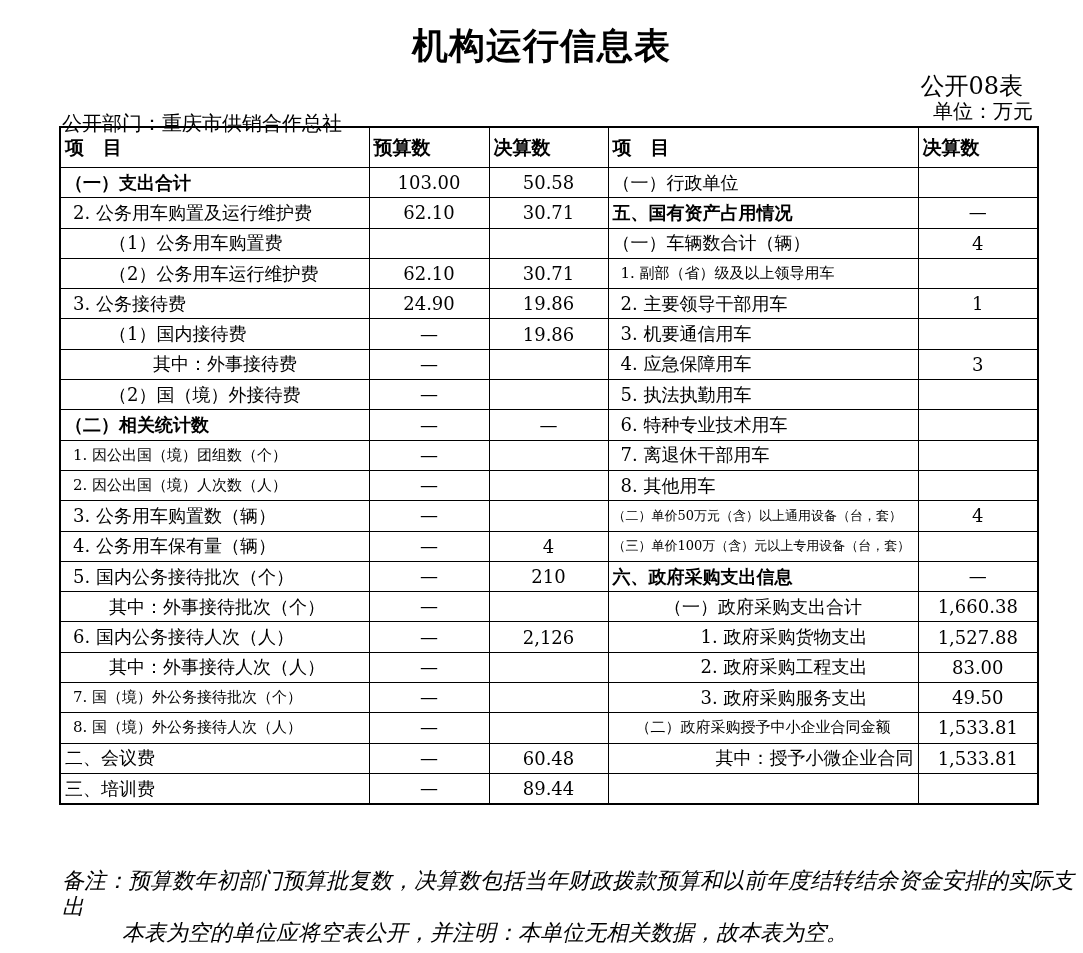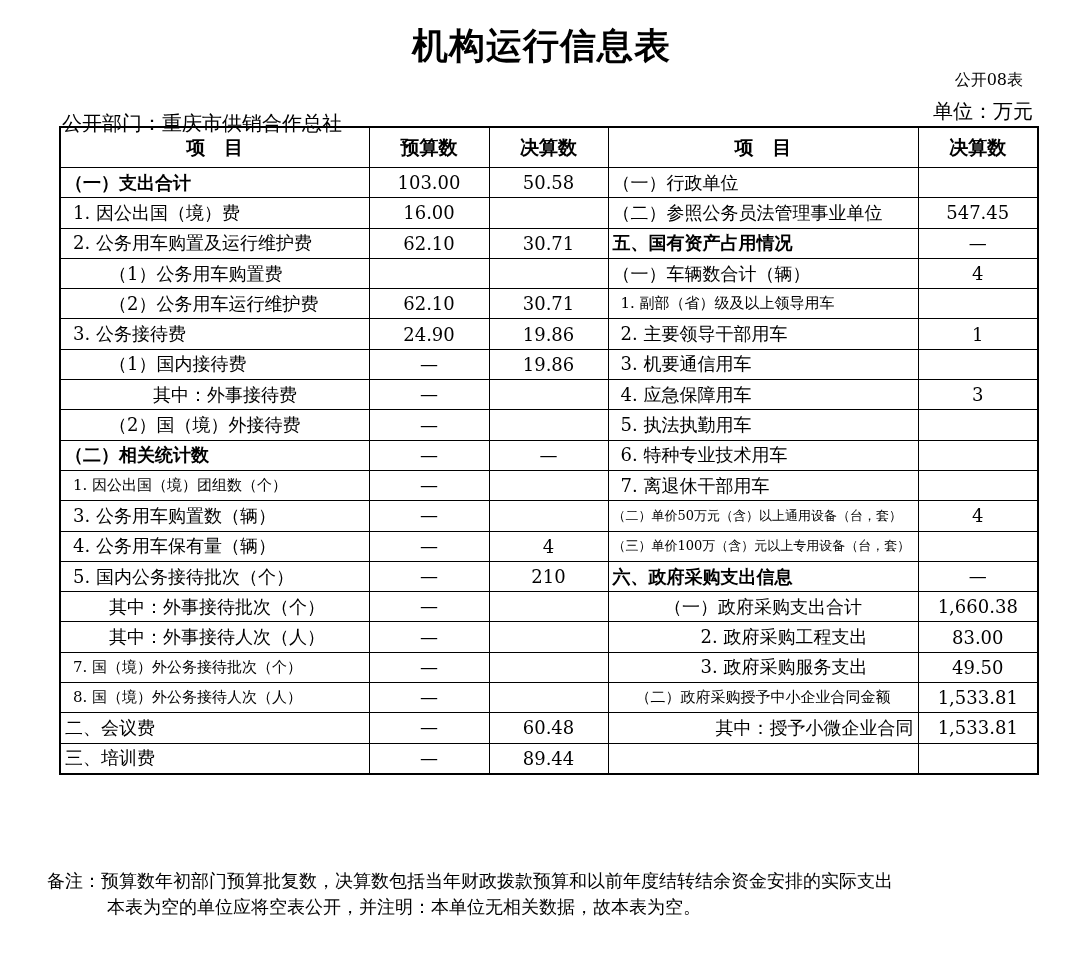--- a/index.html
+++ b/index.html
@@ -7,7 +7,7 @@
          font-family:"DejaVu Serif", "Liberation Serif", serif; color:#000; }
   .title { position:absolute; left:0; top:22px; width:1083px; text-align:center;
            font-size:36px; font-weight:bold; letter-spacing:1px; }
-  .form-no { position:absolute; right:60px; top:70px; font-size:16px; }
+  .form-no { position:absolute; right:60px; top:70px; font-size:24px; }
   .dept { position:absolute; left:62px; top:110px; font-size:20px; }
   .unit { position:absolute; right:50px; top:98px; font-size:20px; }
   table.main { position:absolute; left:59px; top:126px; border-collapse:collapse;

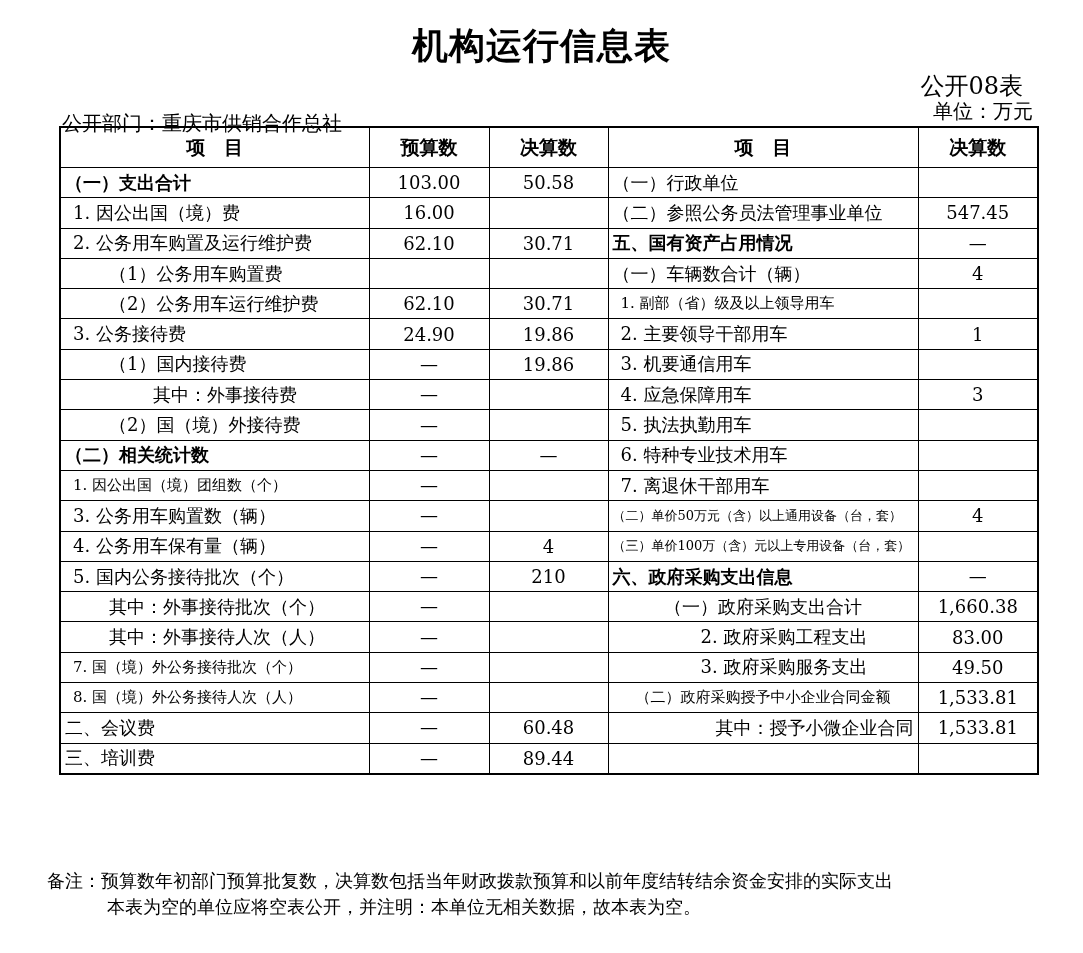--- a/index.html
+++ b/index.html
@@ -14,7 +14,7 @@
                table-layout:fixed; width:978px; }
   table.main td, table.main th { border:1px solid #000; padding:0 4px; height:29.3px;
                font-size:18px; white-space:nowrap; overflow:hidden; font-weight:normal; }
-  table.main th { height:39px; font-size:19px; font-weight:bold; text-align:center; }
+  table.main th { height:39px; font-size:19px; font-weight:bold; text-align:left; }
   table.main { border:2px solid #000; }
   .c { text-align:center; }
   .b { font-weight:bold !important; }

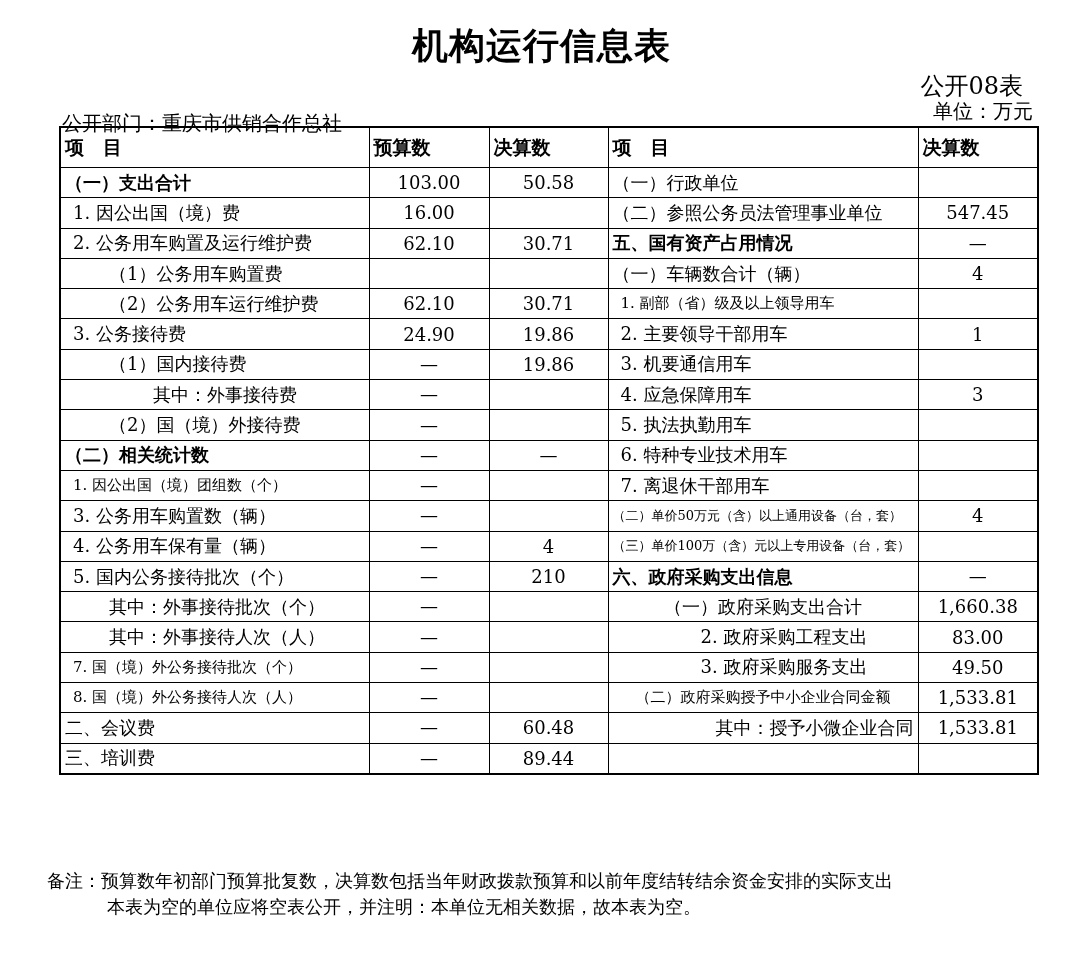--- a/index.html
+++ b/index.html
@@ -57,13 +57,6 @@
     <td class="c">50.58</td>
     <td>（一）行政单位</td>
     <td class="c"></td>
-  </tr>
-  <tr>
-    <td class="i1">1. 因公出国（境）费</td>
-    <td class="c">16.00</td>
-    <td class="c"></td>
-    <td>（二）参照公务员法管理事业单位</td>
-    <td class="c">547.45</td>
   </tr>
   <tr>
     <td class="i1">2. 公务用车购置及运行维护费</td>

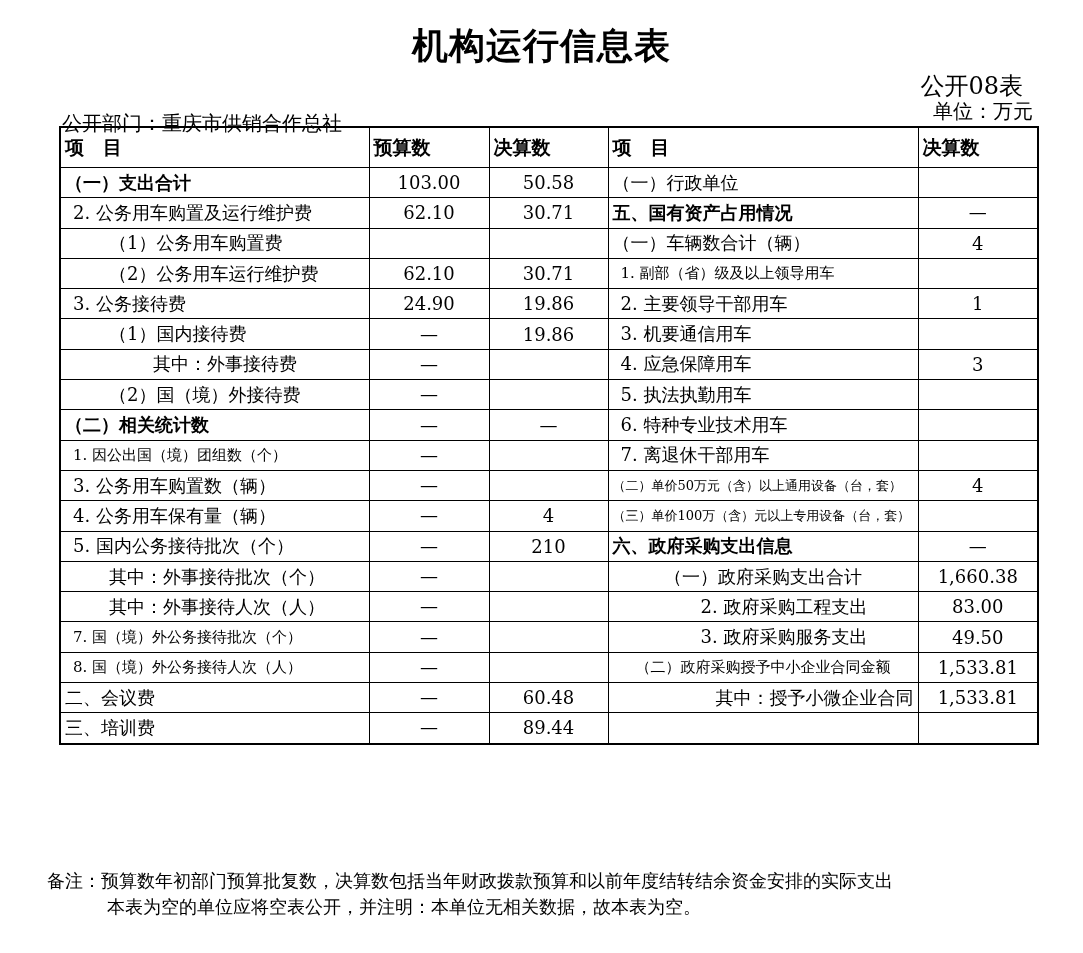--- a/index.html
+++ b/index.html
@@ -122,6 +122,13 @@
     <td class="c"></td>
   </tr>
   <tr>
+    <td class="i1 sm">2. 因公出国（境）人次数（人）</td>
+    <td class="c">—</td>
+    <td class="c"></td>
+    <td class="i1">8. 其他用车</td>
+    <td class="c"></td>
+  </tr>
+  <tr>
     <td class="i1">3. 公务用车购置数（辆）</td>
     <td class="c">—</td>
     <td class="c"></td>

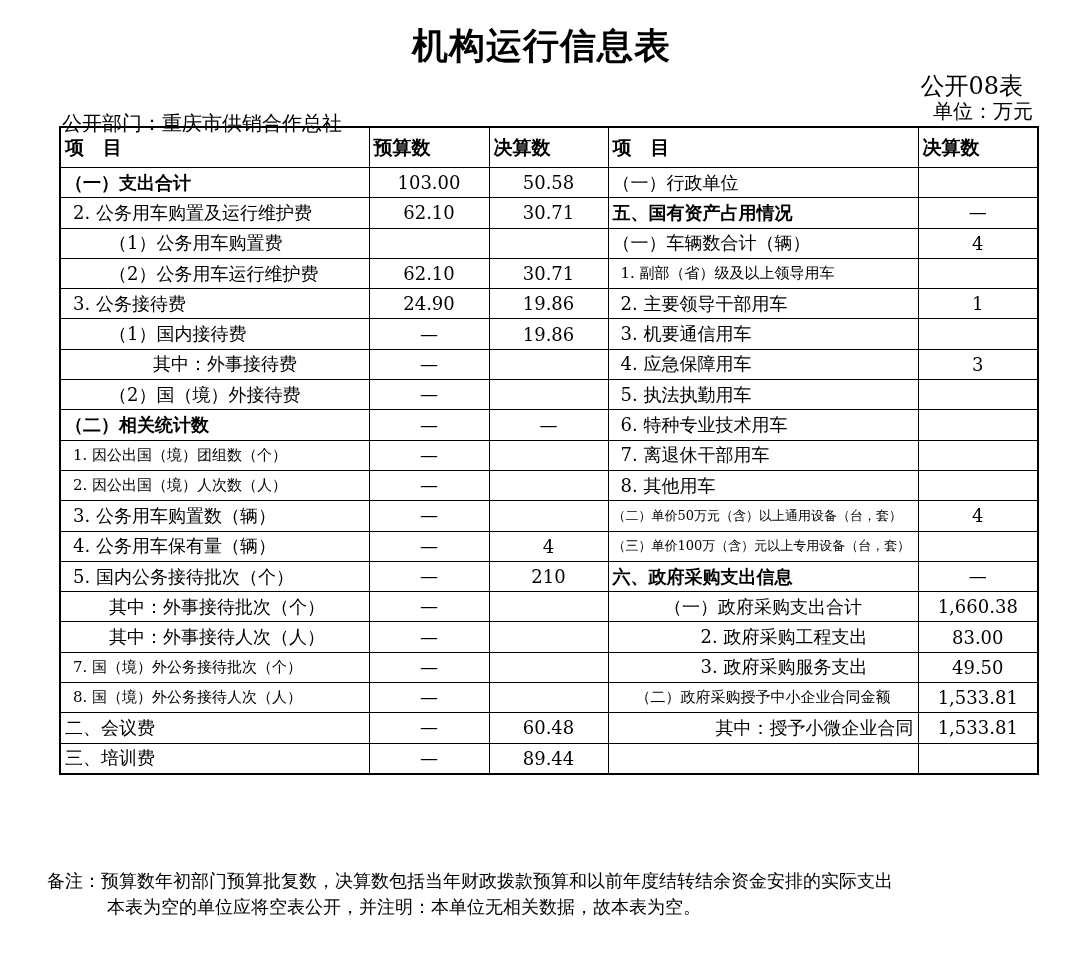--- a/index.html
+++ b/index.html
@@ -157,6 +157,13 @@
     <td class="c">1,660.38</td>
   </tr>
   <tr>
+    <td class="i1">6. 国内公务接待人次（人）</td>
+    <td class="c">—</td>
+    <td class="c">2,126</td>
+    <td class="i3">1. 政府采购货物支出</td>
+    <td class="c">1,527.88</td>
+  </tr>
+  <tr>
     <td class="i2">其中：外事接待人次（人）</td>
     <td class="c">—</td>
     <td class="c"></td>

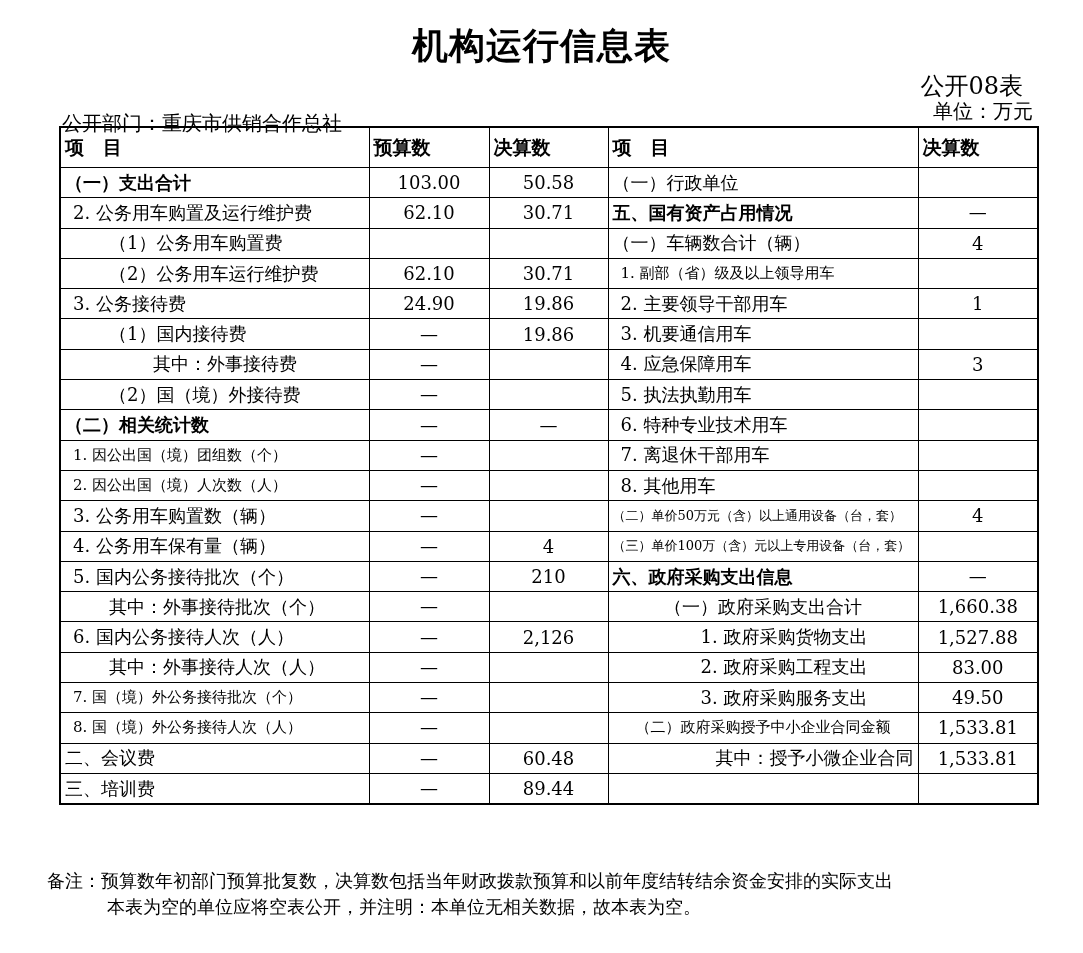--- a/index.html
+++ b/index.html
@@ -24,7 +24,7 @@
   .sm { font-size:15px !important;margin-left:13px; }
   .xs { font-size:13px !important;margin-left:39px; }
   .ra { text-align:right; }
-  .note { position:absolute; left:47px; top:868px; font-size:18px; line-height:26px; }
+  .note { position:absolute; left:62px; top:868px; font-size:22px; line-height:26px;font-style:italic; }
   .note .l2 { padding-left:60px; }
 </style>
 </head>

